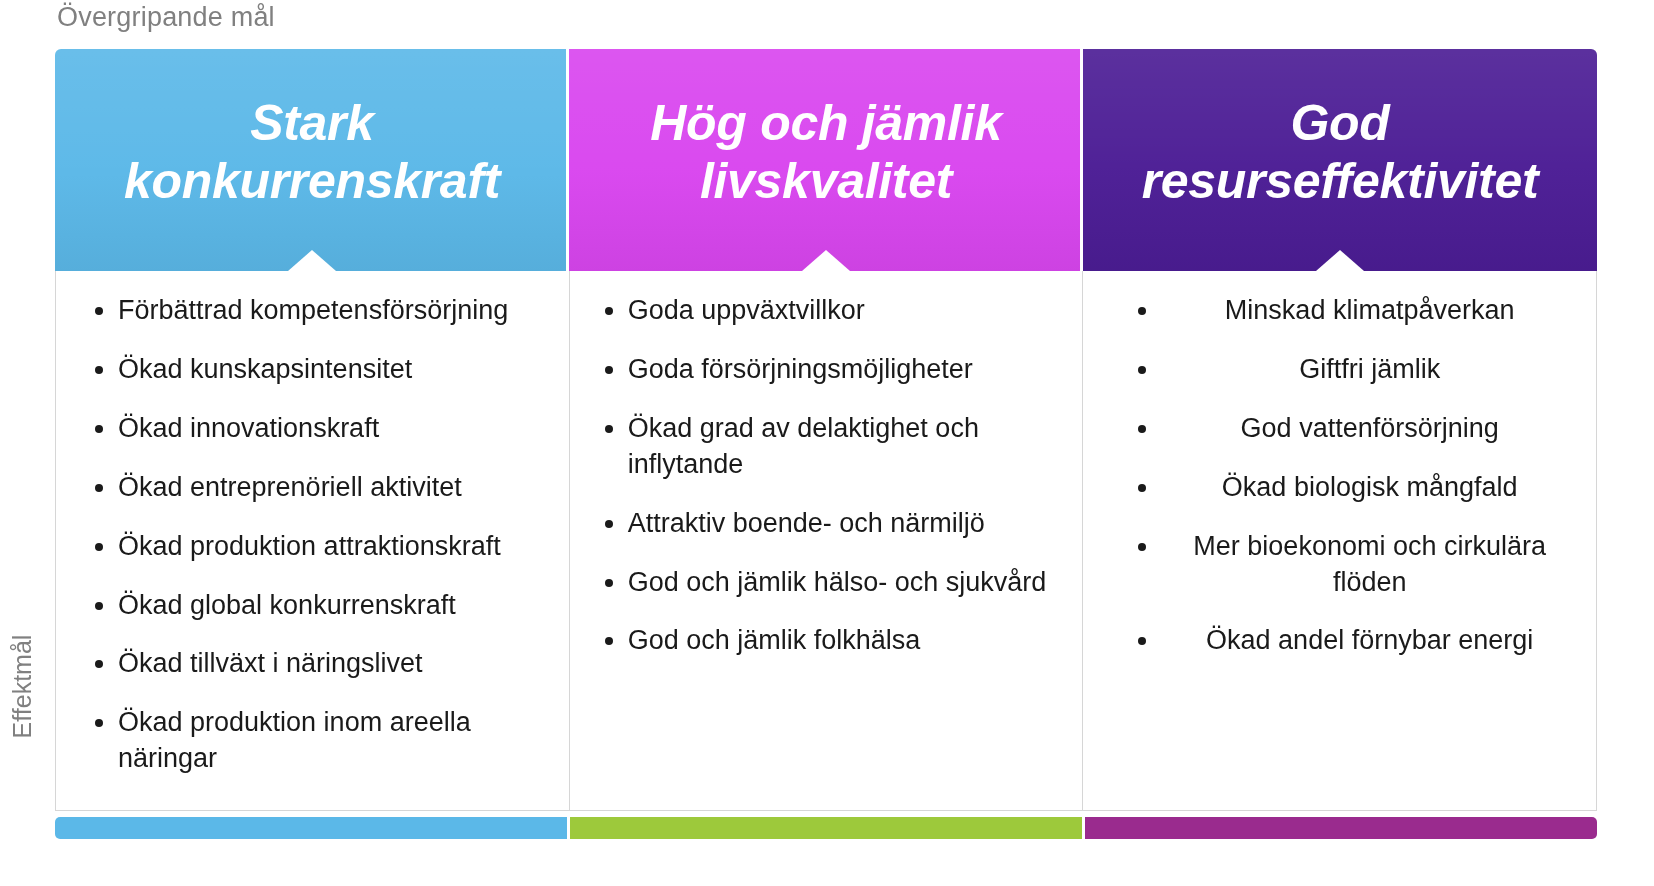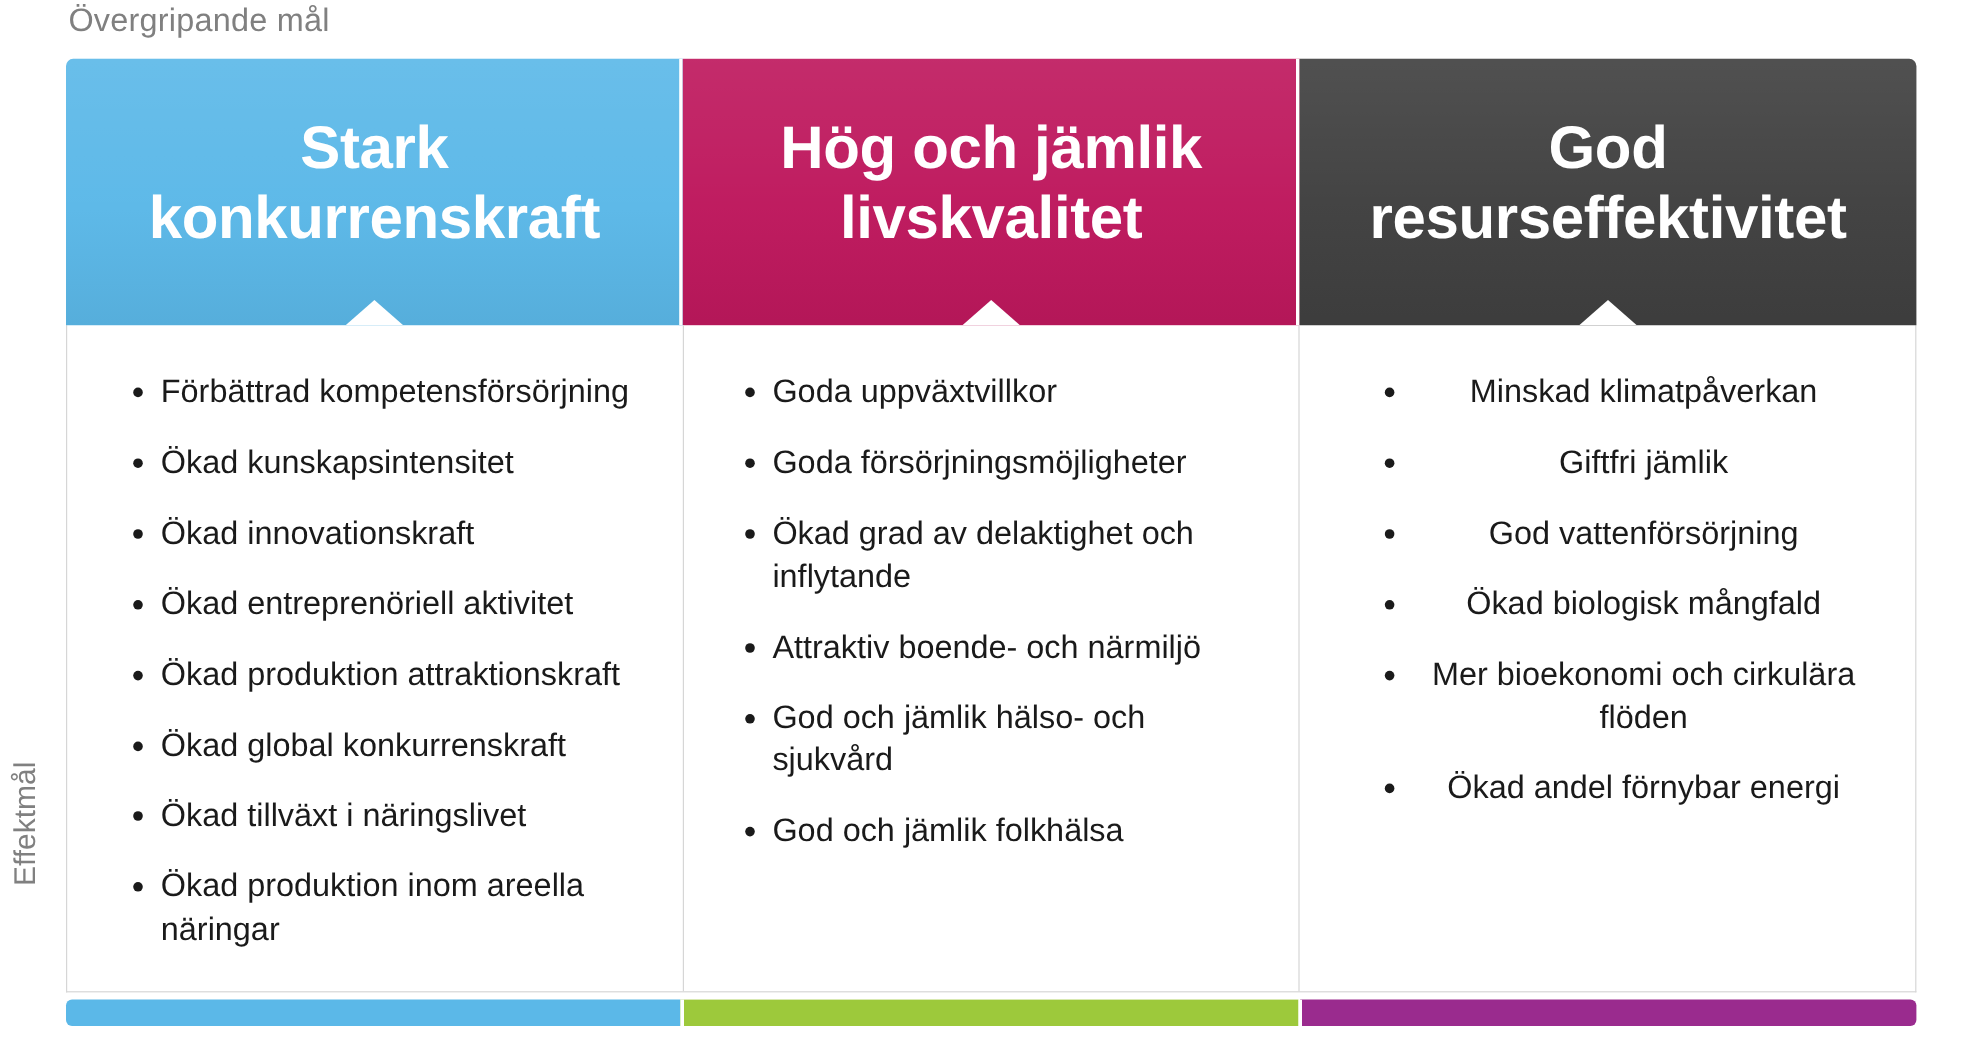--- a/index.html
+++ b/index.html
@@ -69,6 +69,7 @@
     align-items: center;
     justify-content: center;
     overflow: hidden;
+    font-style: italic;
   }
   .header-cell.c0 { border-radius: 6px 0 0 0; }
   .header-cell.c2 { border-radius: 0 6px 0 0; }

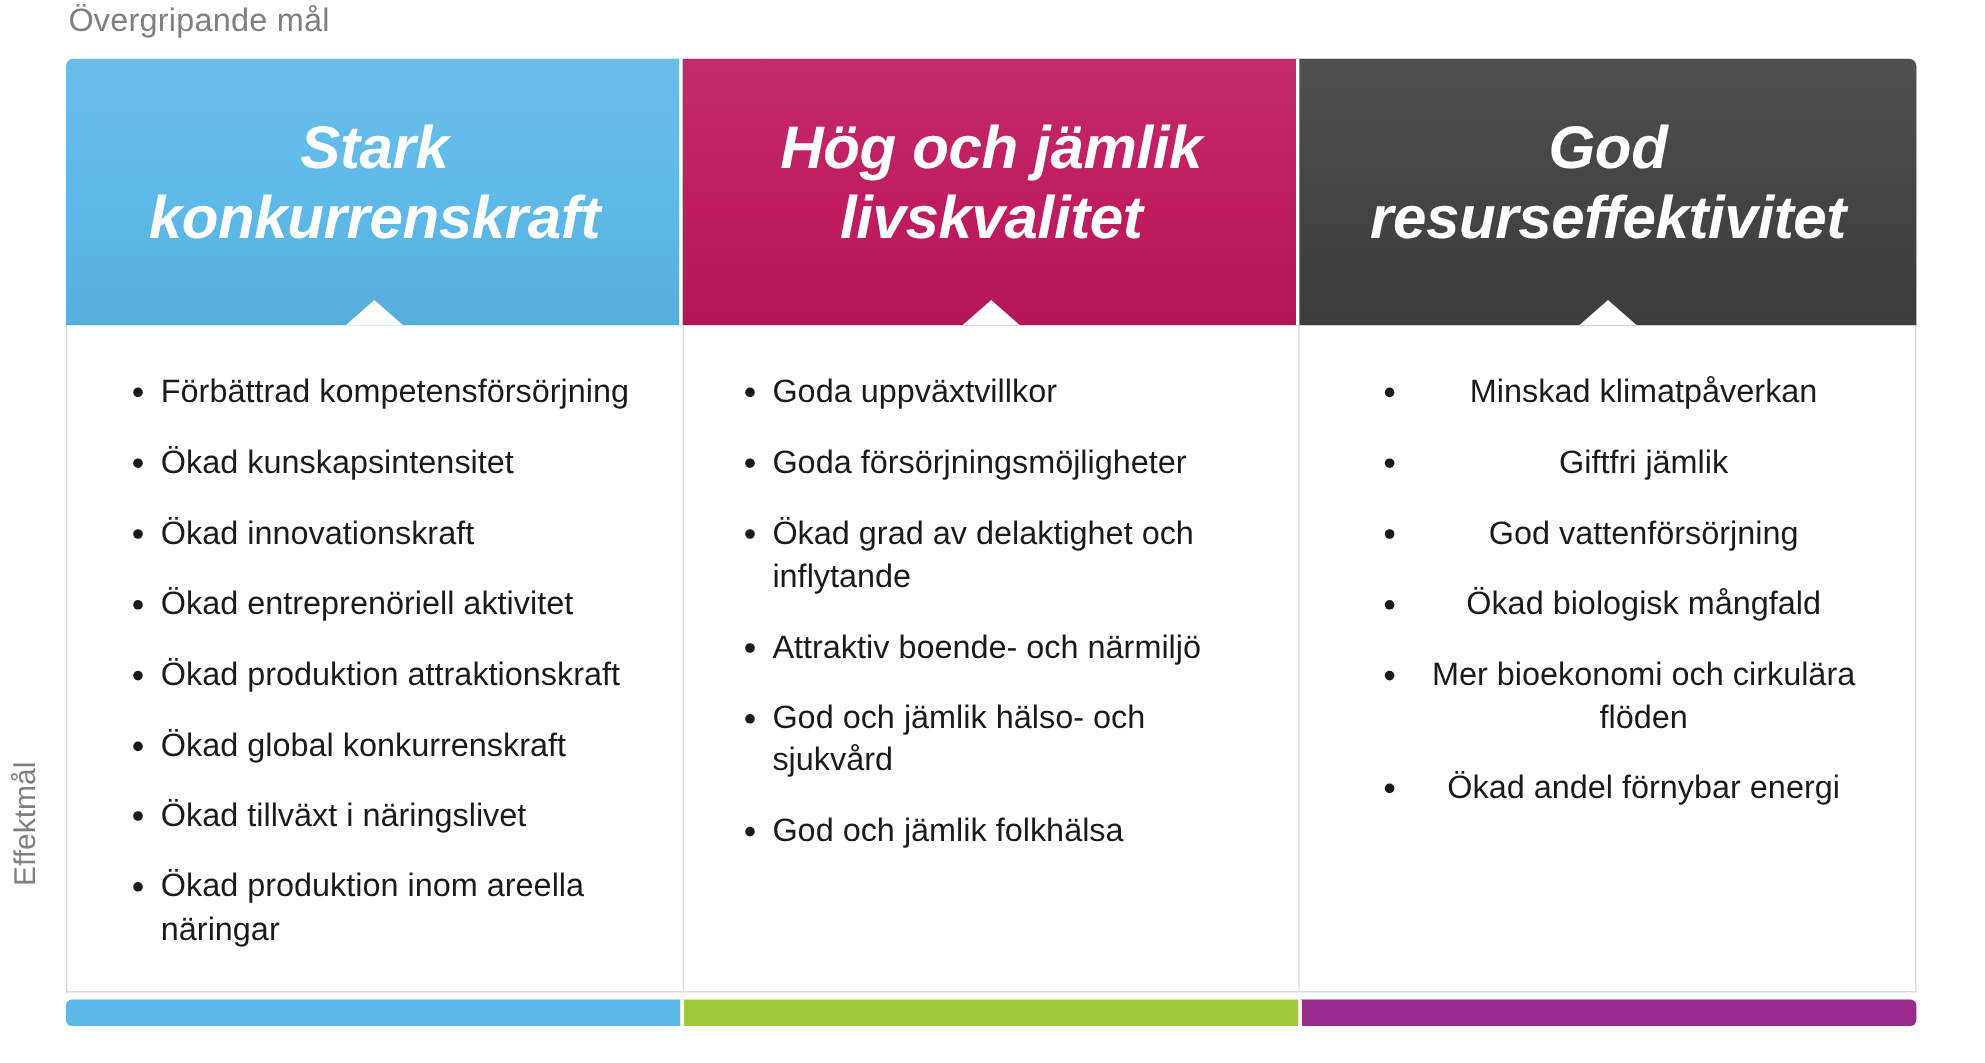--- a/index.html
+++ b/index.html
@@ -197,7 +197,7 @@
         <div class="notch"></div>
         <div class="header-sep"></div>
       </div>
-      <div class="header-cell c1" style="background: #be185d;">
+      <div class="header-cell c1" style="background: #d946ef;">
         <div class="sheen"></div>
         <div class="header-title">Hög och jämlik
 livskvalitet</div>

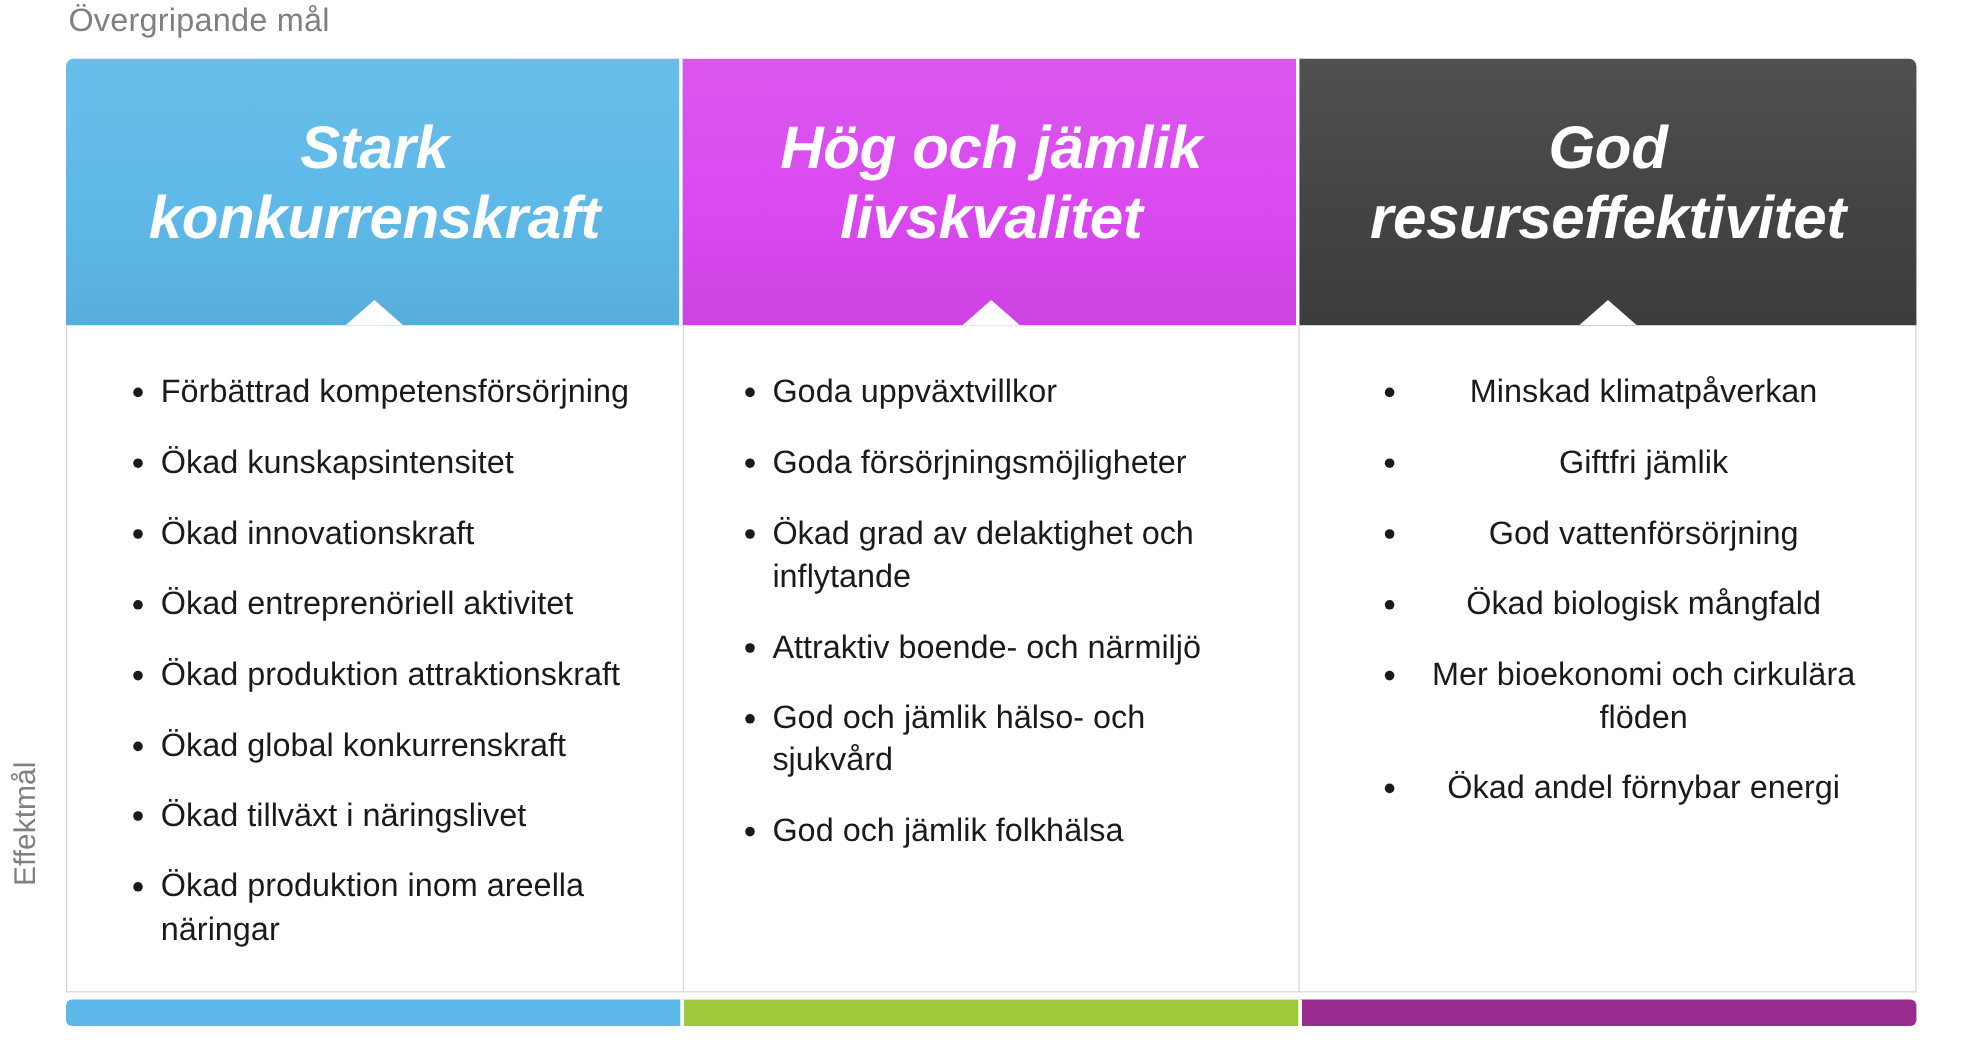--- a/index.html
+++ b/index.html
@@ -204,7 +204,7 @@
         <div class="notch"></div>
         <div class="header-sep"></div>
       </div>
-      <div class="header-cell c2" style="background: #404040;">
+      <div class="header-cell c2" style="background: #4c1d95;">
         <div class="sheen"></div>
         <div class="header-title">God
 resurseffektivitet</div>

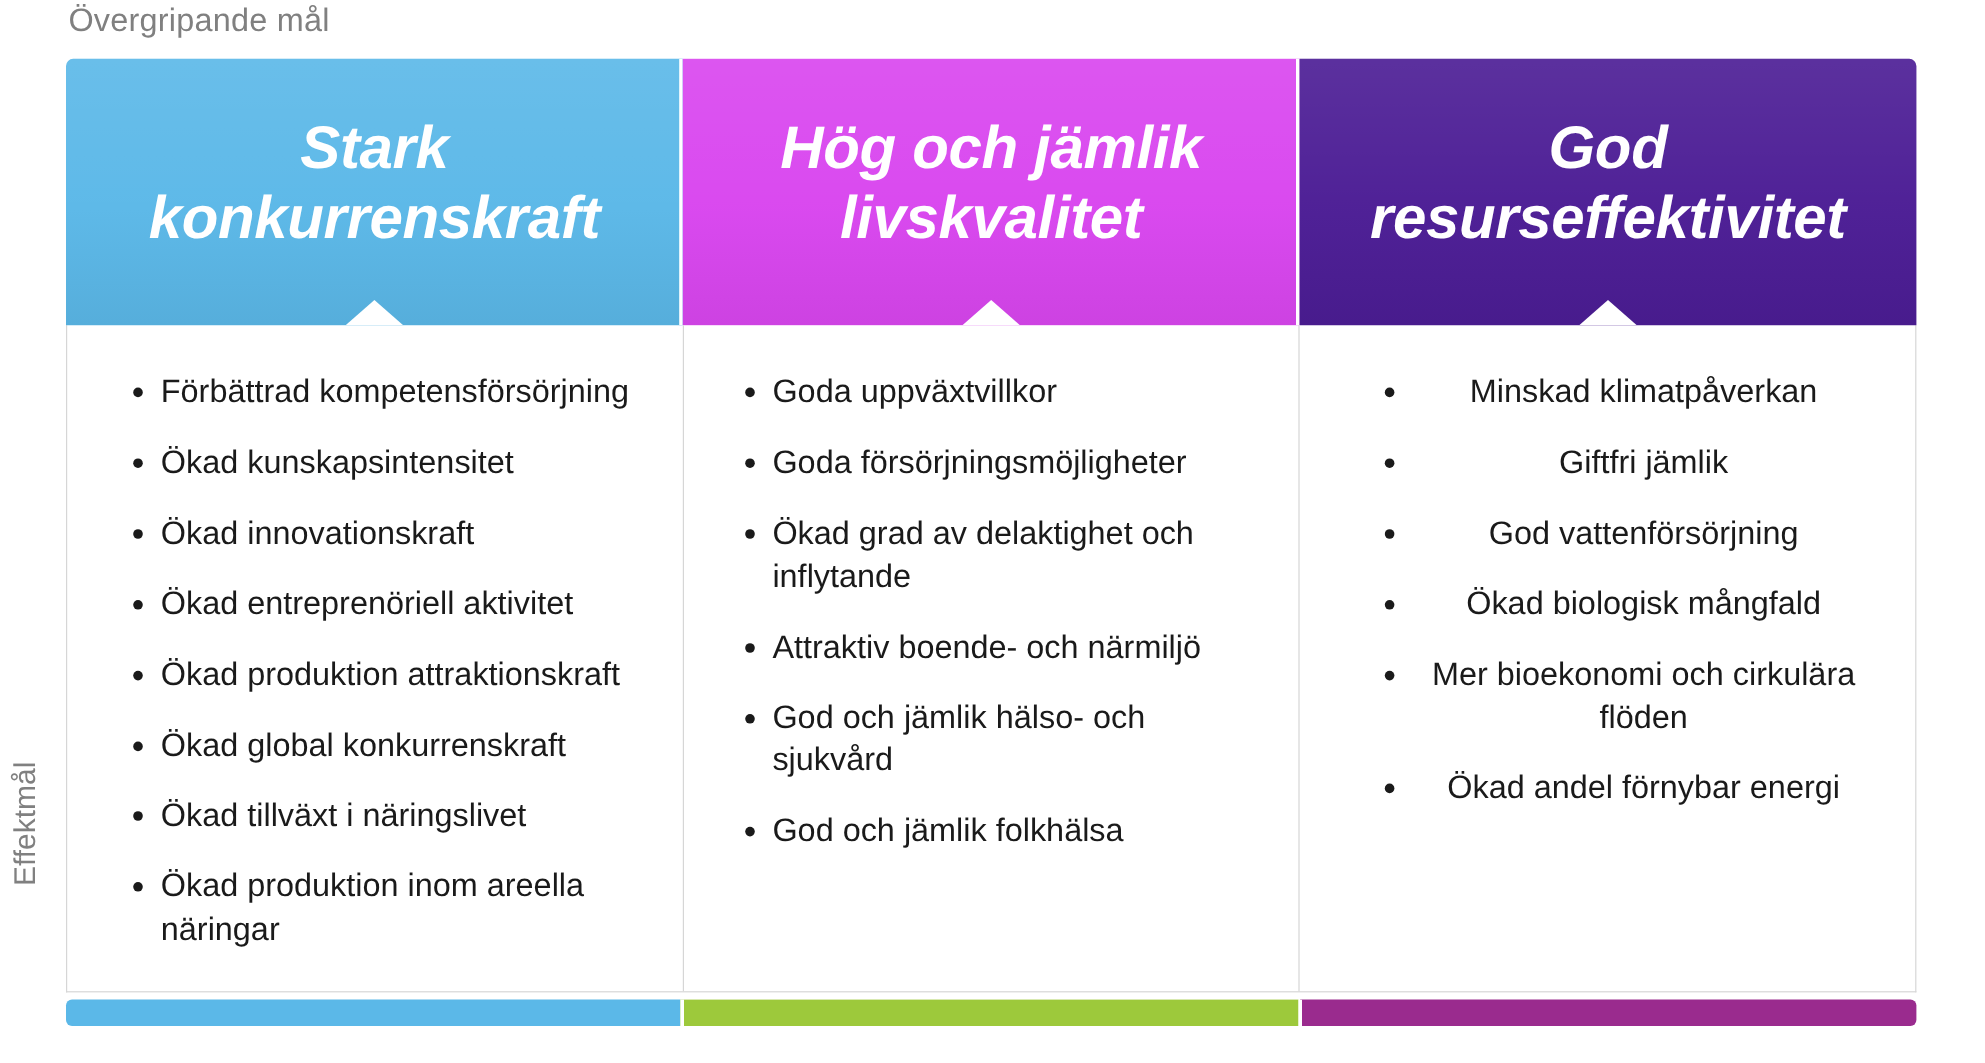--- a/index.html
+++ b/index.html
@@ -137,7 +137,7 @@
 
   .bullets {
     list-style: none;
-    margin: 16px;
+    margin: 0;
     padding: 0;
   }
   .bullets li {

